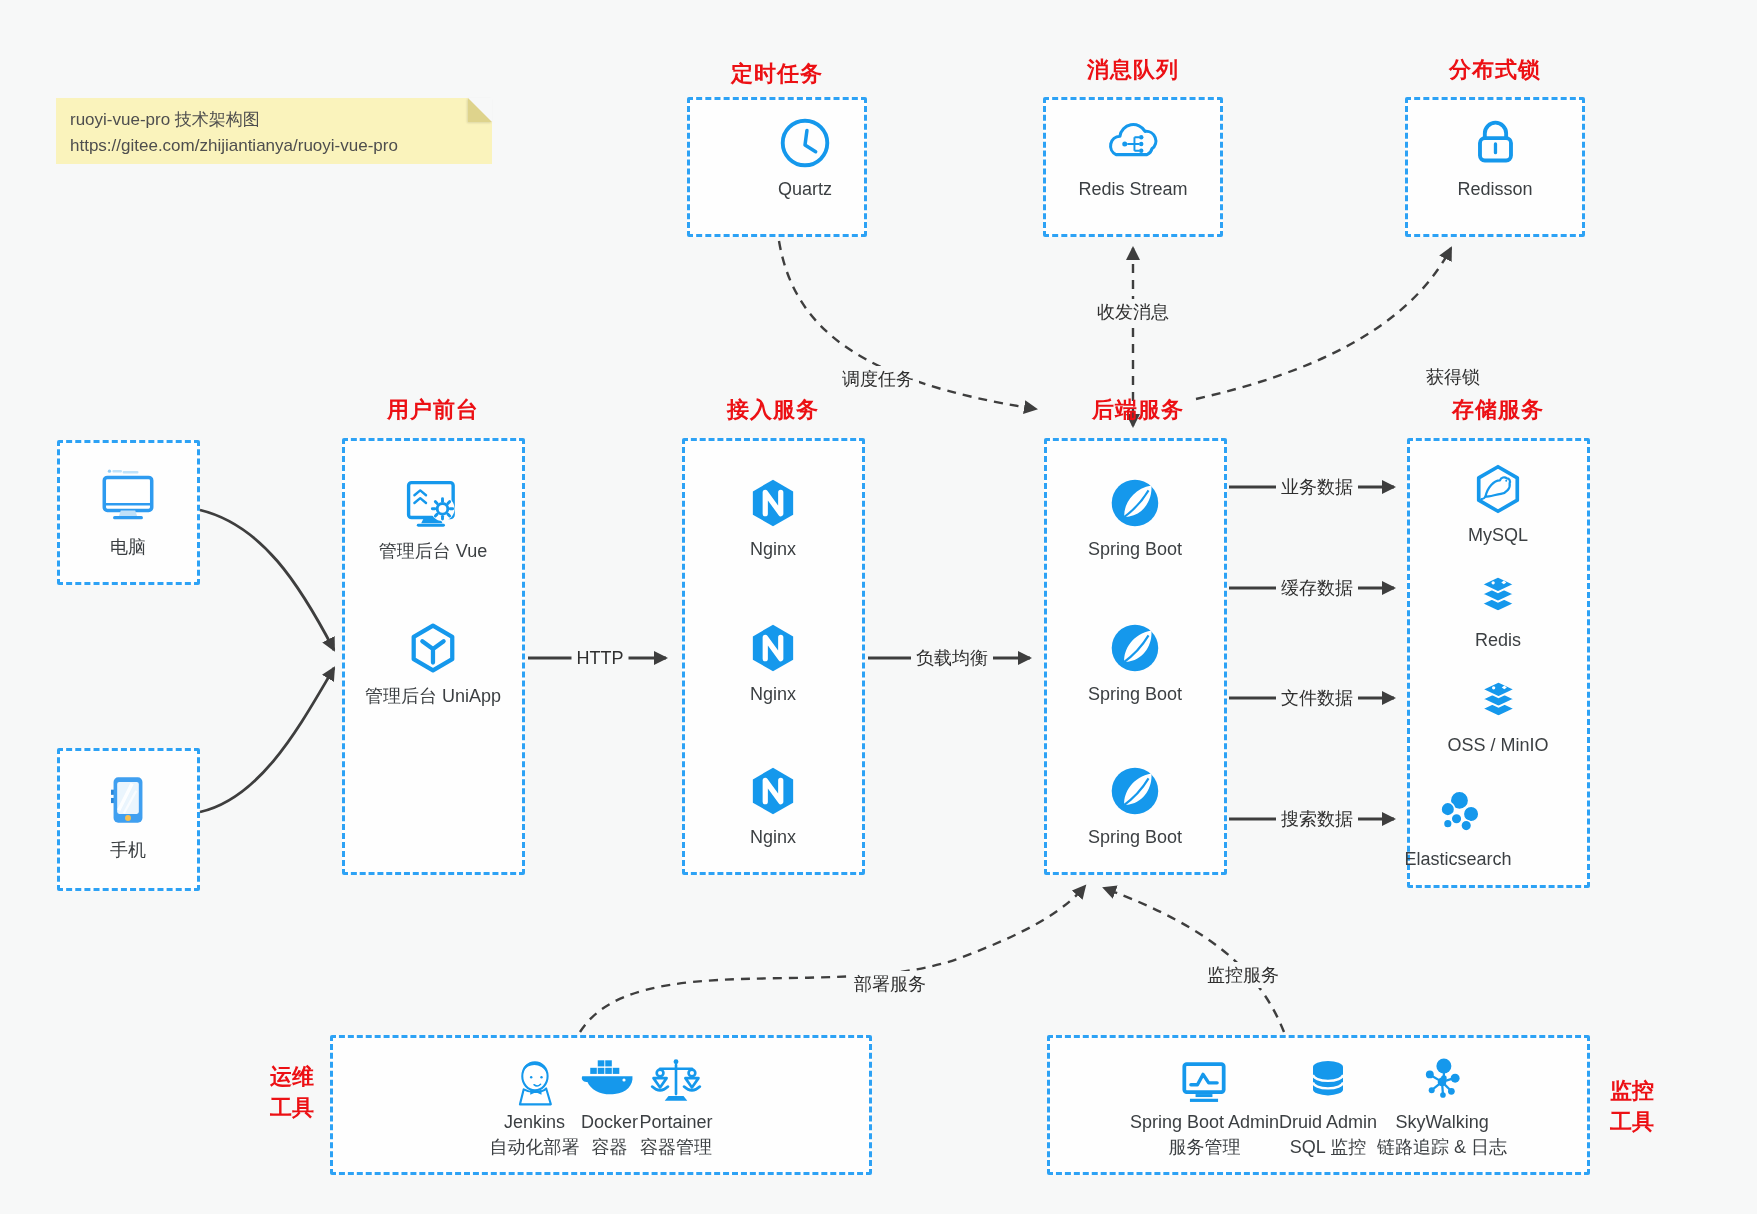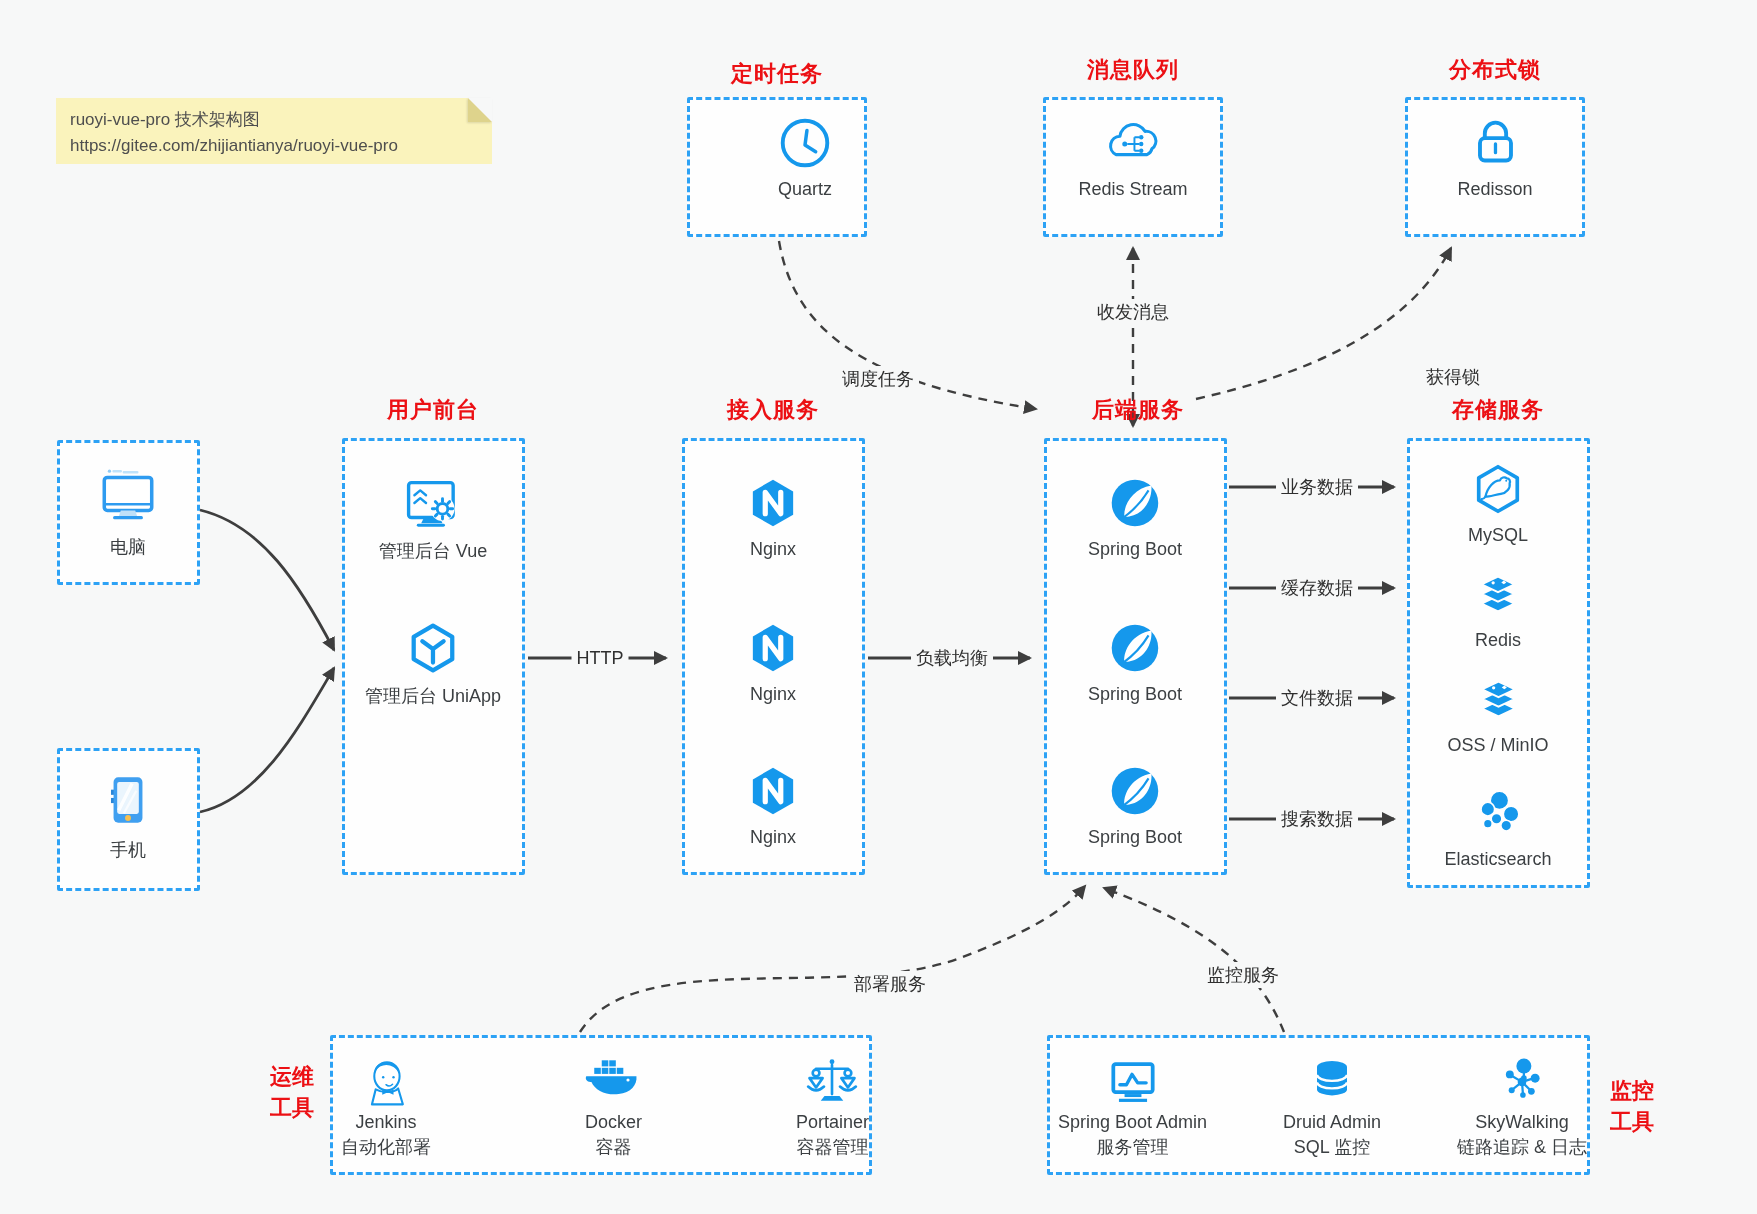--- a/index.html
+++ b/index.html
@@ -250,7 +250,7 @@
     <div class="lbl">OSS / MinIO</div>
   </div>
 
-  <div class="node" style="left:1498px;top:782px;">
+  <div class="node" style="left:1458px;top:782px;">
     <svg class="ic" width="62" height="62" viewBox="-32 -32 64 64">
       <g fill="#1598ec" stroke="#fefefe" stroke-width="1.6">
         <circle cx="1" cy="-13" r="9.5"></circle>

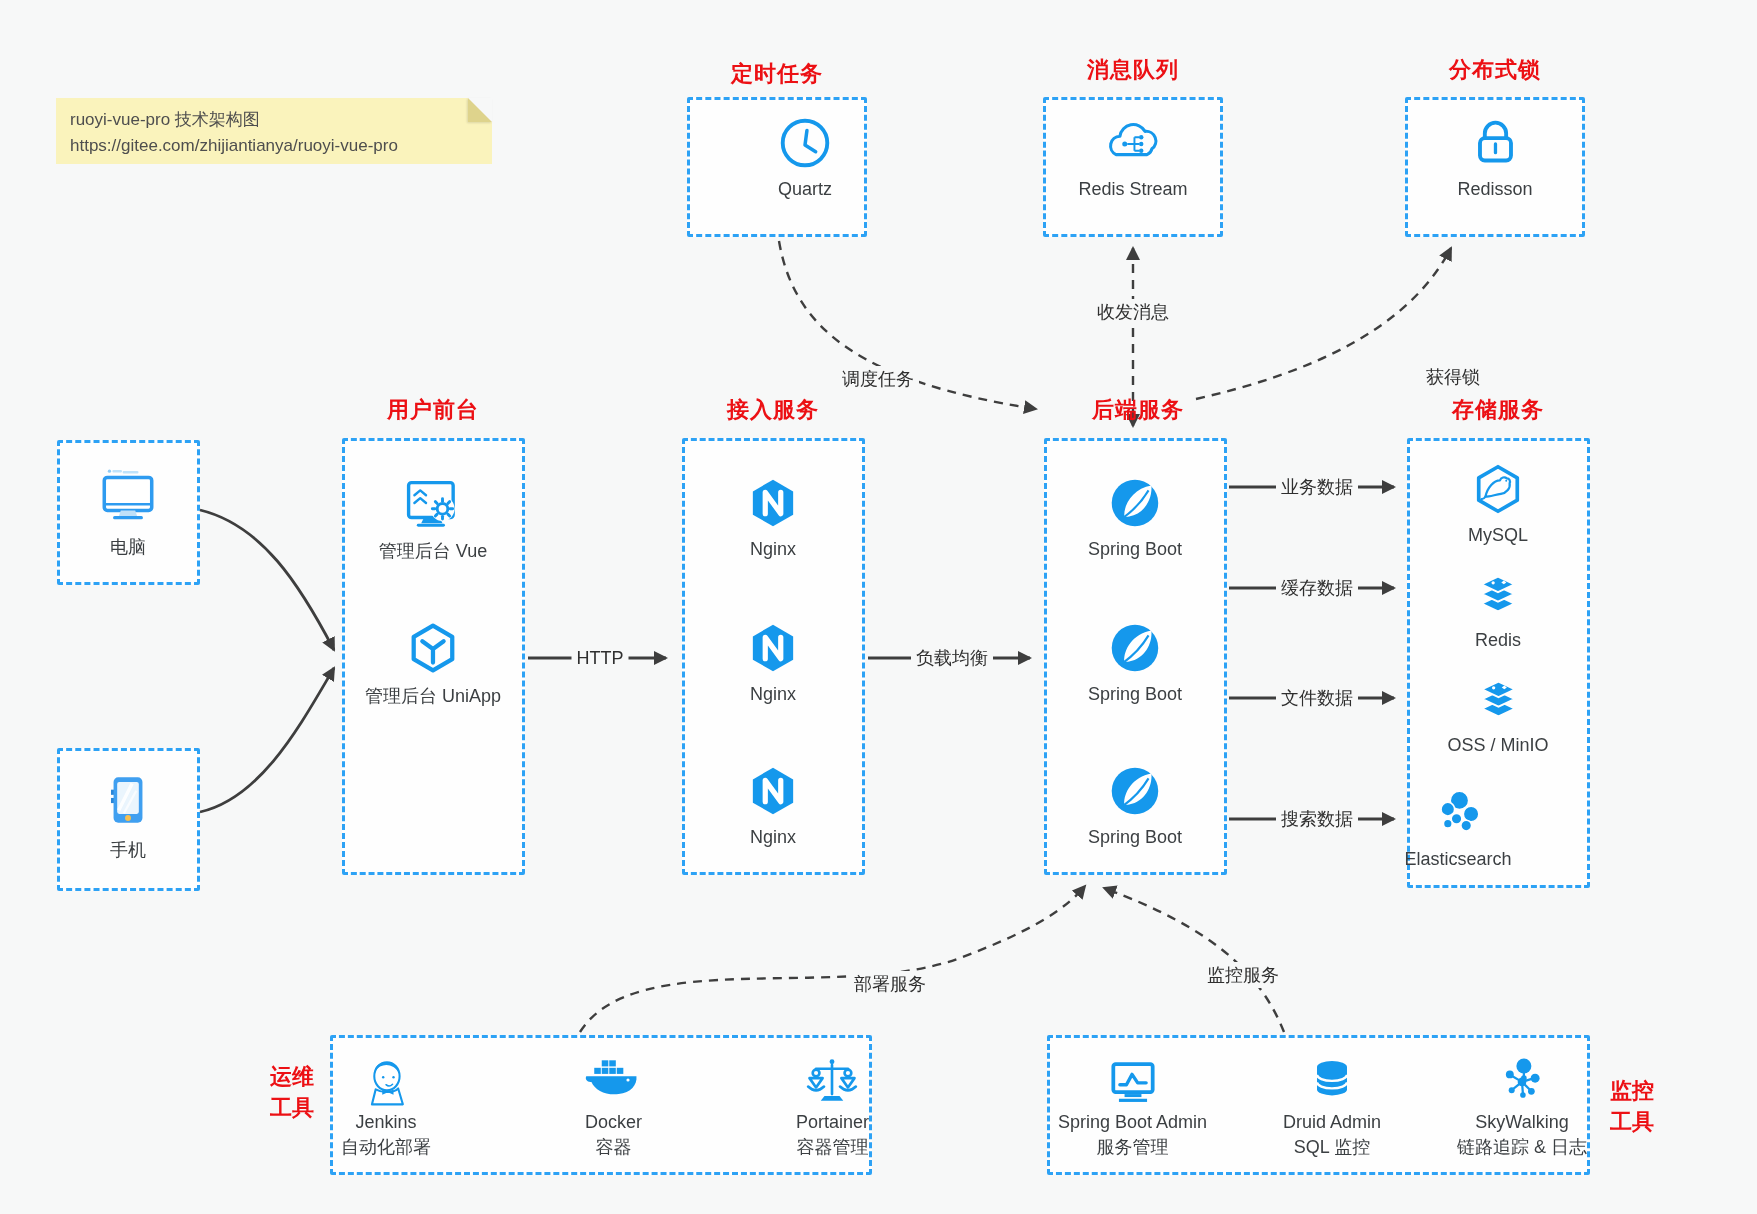--- a/index.html
+++ b/index.html
@@ -18,7 +18,7 @@
   .note::before{content:"";position:absolute;top:0;right:0;border-width:0 24px 24px 0;border-style:solid;
     border-color:#f7f8f8 #f7f8f8 #ded38c #ded38c;box-shadow:-1px 1px 2px rgba(0,0,0,.12);}
 
-  .brow{display:flex;justify-content:space-between;align-items:flex-start;padding-top:12px;padding-left:8px;}
+  .brow{display:flex;justify-content:center;align-items:flex-start;padding-top:12px;}
   .bitem{display:flex;flex-direction:column;align-items:center;}
   .bname,.bdesc{font-size:18px;color:#3b3f42;line-height:1.4;white-space:nowrap;text-align:center;}
 

